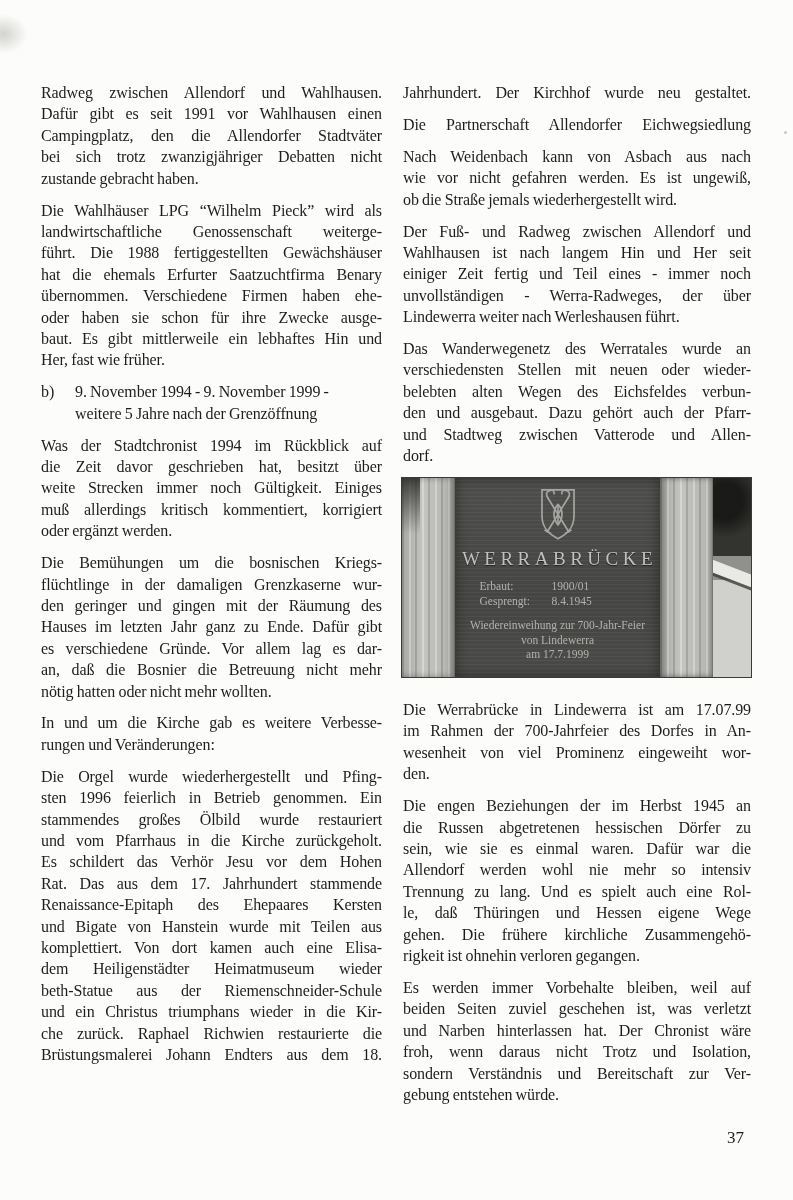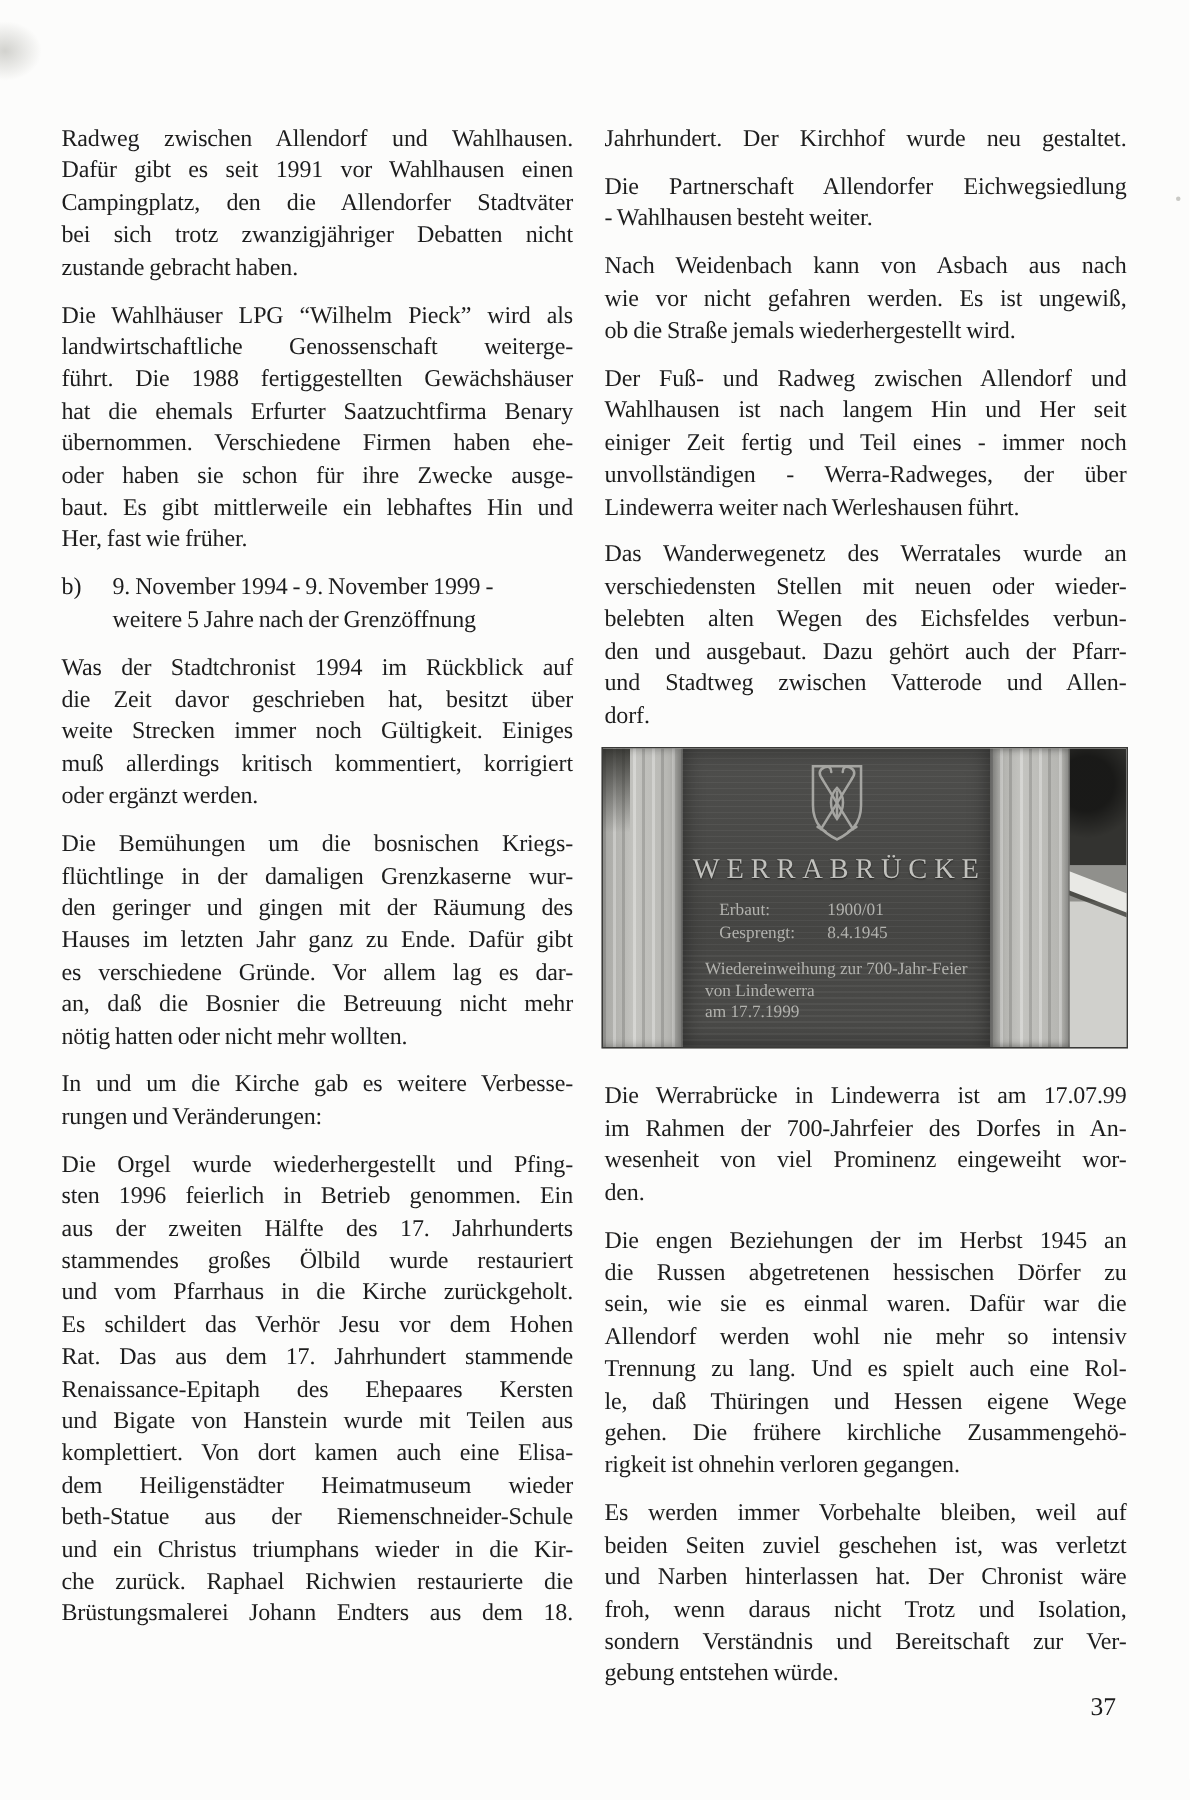--- a/index.html
+++ b/index.html
@@ -163,7 +163,6 @@
         </div>
         <div class="para">
           <div class="line">Die Partnerschaft Allendorfer Eichwegsiedlung</div>
-          <div class="line plain">- Wahlhausen besteht weiter.</div>
         </div>
         <div class="para">
           <div class="line">Nach Weidenbach kann von Asbach aus nach</div>

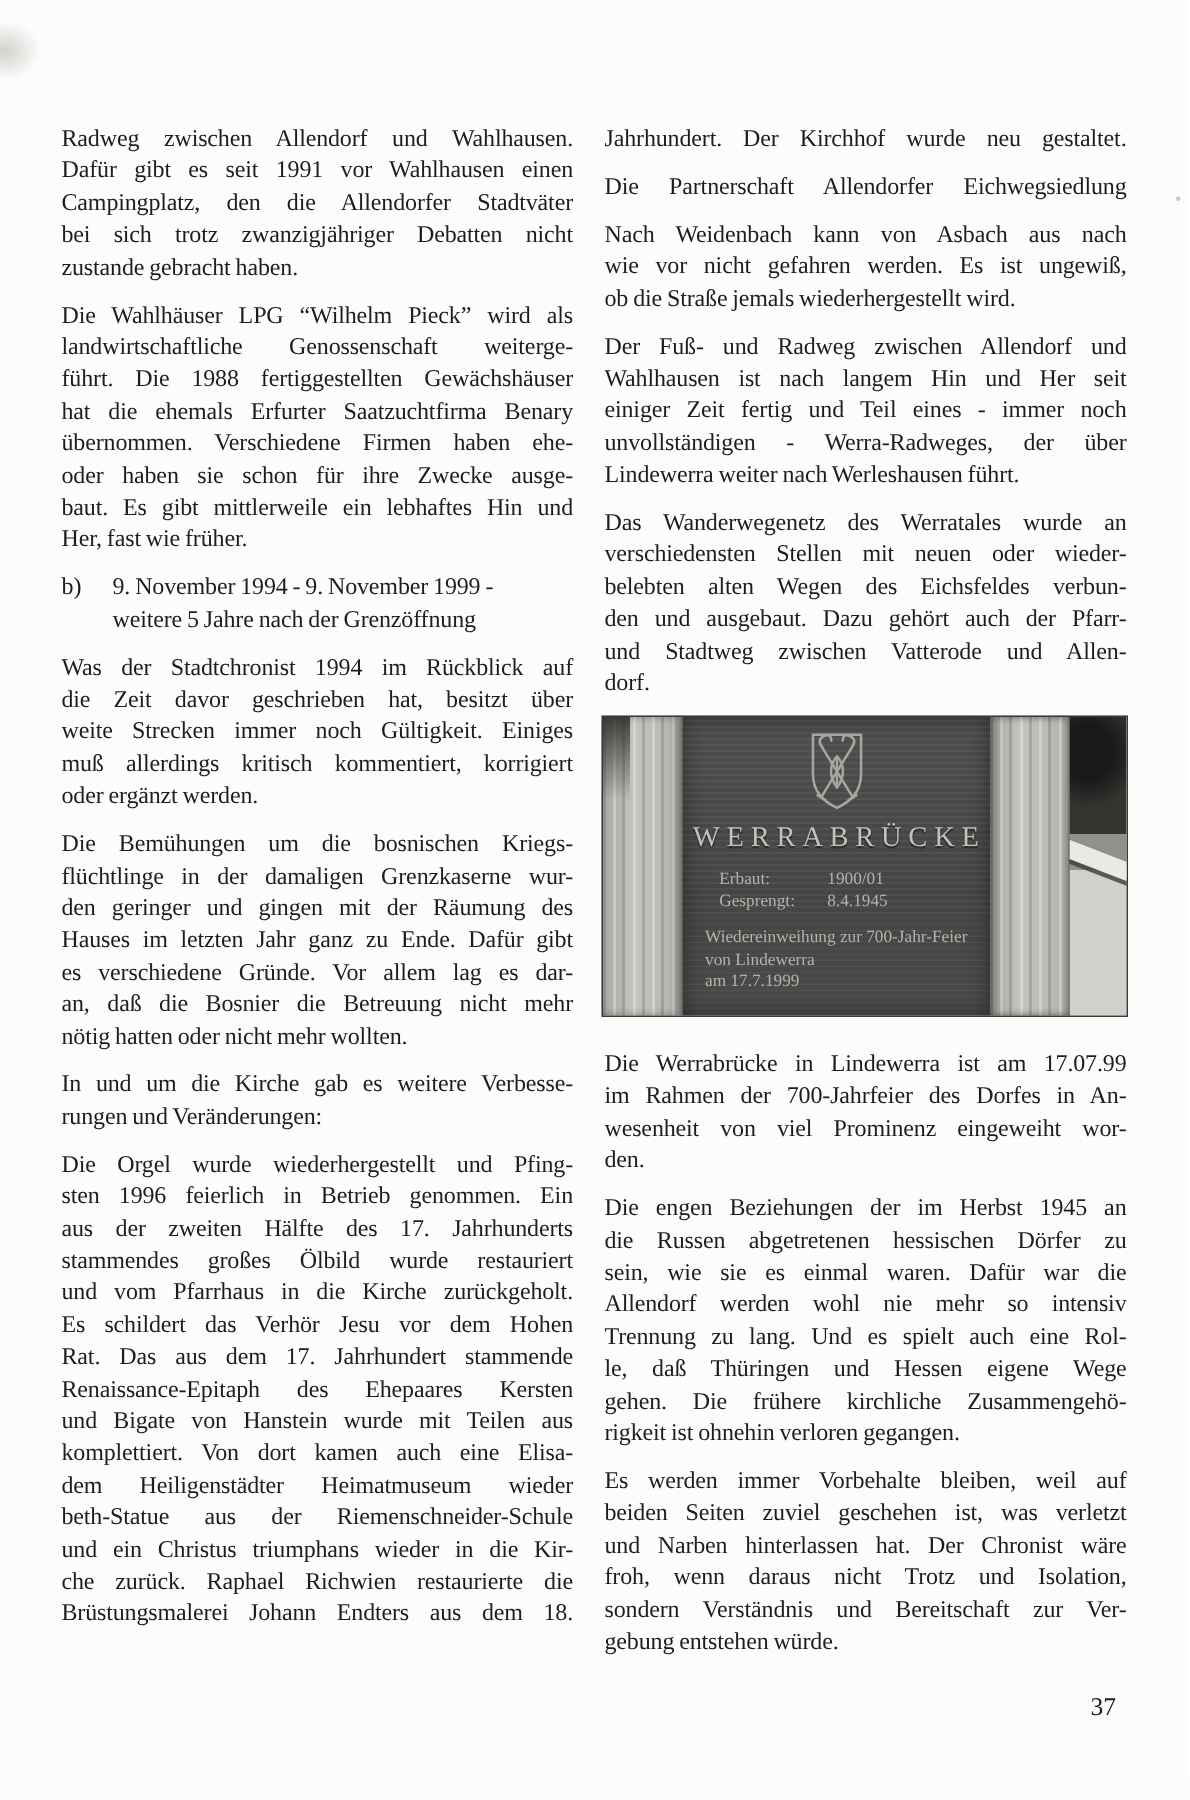--- a/index.html
+++ b/index.html
@@ -68,7 +68,7 @@
   .prow{display:flex;align-items:flex-end;}
   .prow .lab{width:72px;}
   .dedication{
-    margin-top:9px;color:#b2b2ae;font-size:11.5px;line-height:14.5px;
+    margin-top:9px;color:#b2b2ae;font-size:11.5px;line-height:14.5px;text-align:center;
   }
   .bg-right{position:absolute;left:311px;top:0;width:38px;height:100%;background:#d0d0cc;}
   .foliage{

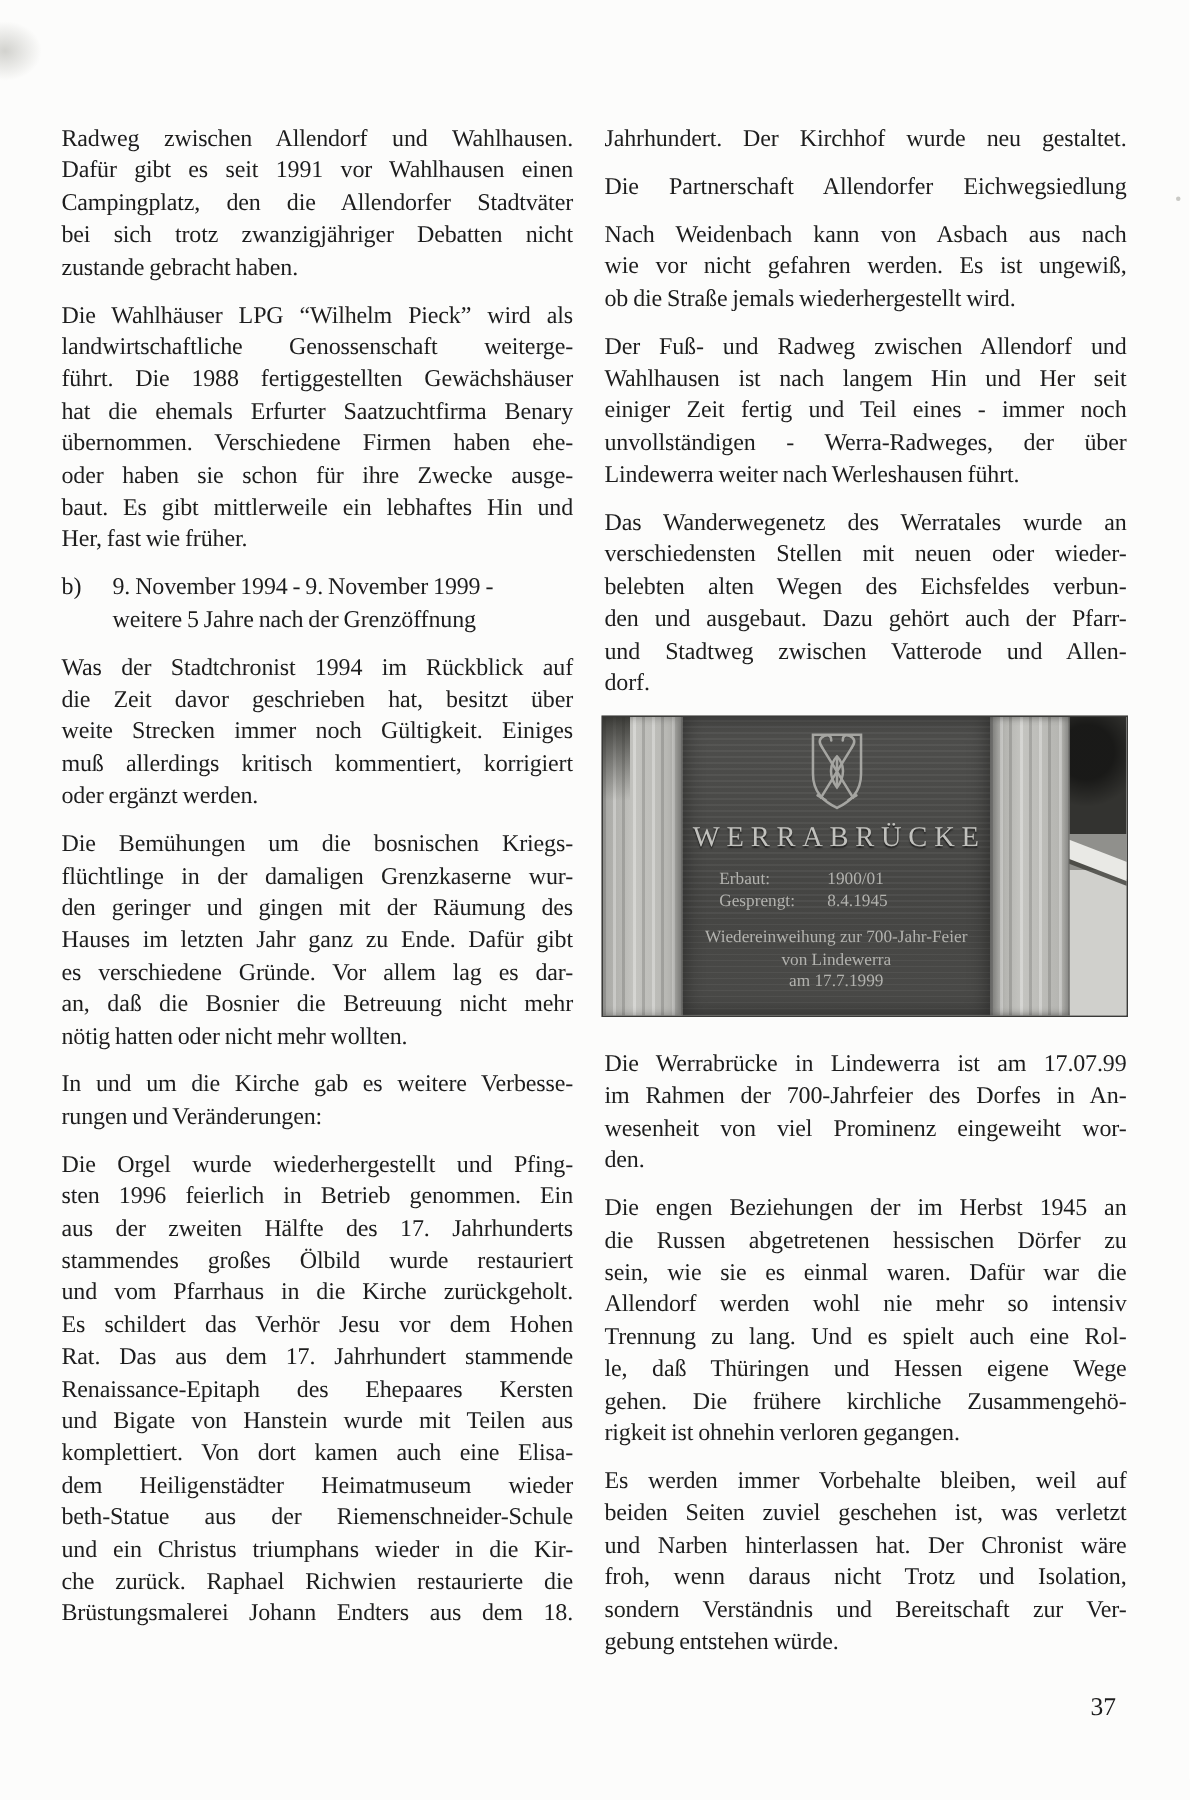--- a/index.html
+++ b/index.html
@@ -140,7 +140,6 @@
       <div class="para">
         <div class="line">Die Orgel wurde wiederhergestellt und Pfing-</div>
         <div class="line">sten 1996 feierlich in Betrieb genommen. Ein</div>
-        <div class="line">aus der zweiten Hälfte des 17. Jahrhunderts</div>
         <div class="line">stammendes großes Ölbild wurde restauriert</div>
         <div class="line">und vom Pfarrhaus in die Kirche zurückgeholt.</div>
         <div class="line">Es schildert das Verhör Jesu vor dem Hohen</div>

